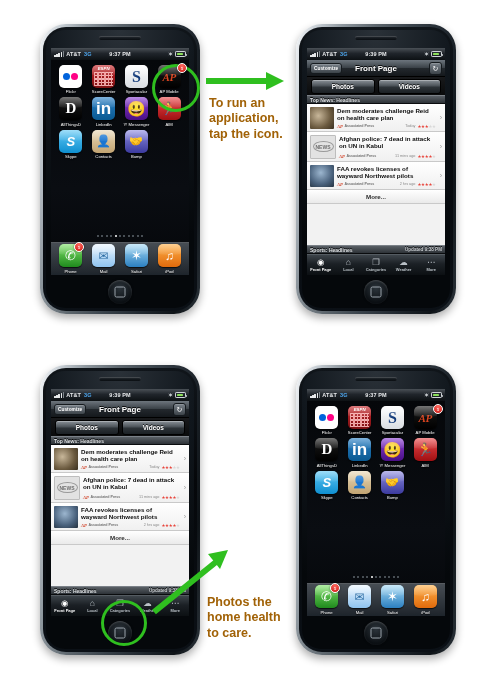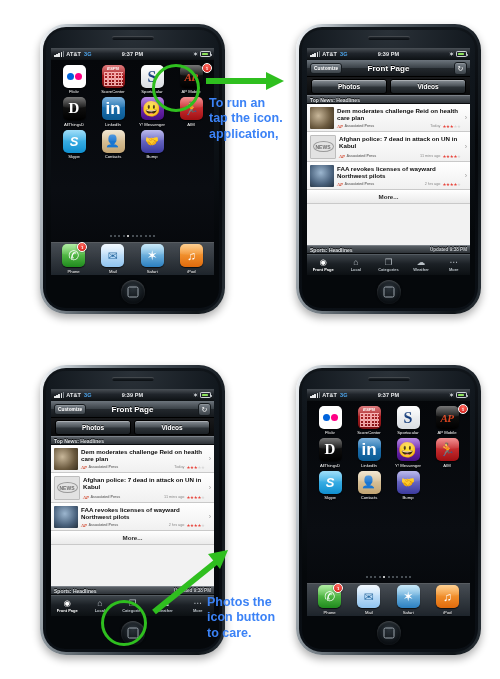--- a/index.html
+++ b/index.html
@@ -11,7 +11,7 @@
   .stage{position:absolute;left:0;top:0;width:500px;height:679px;}
 
   
-  .phone{position:absolute;width:185px;height:290px;}
+  .phone{position:absolute;width:160px;height:290px;}
   .phone .chassis{
     position:absolute;left:0;top:0;right:0;bottom:0;
     border-radius:26px;

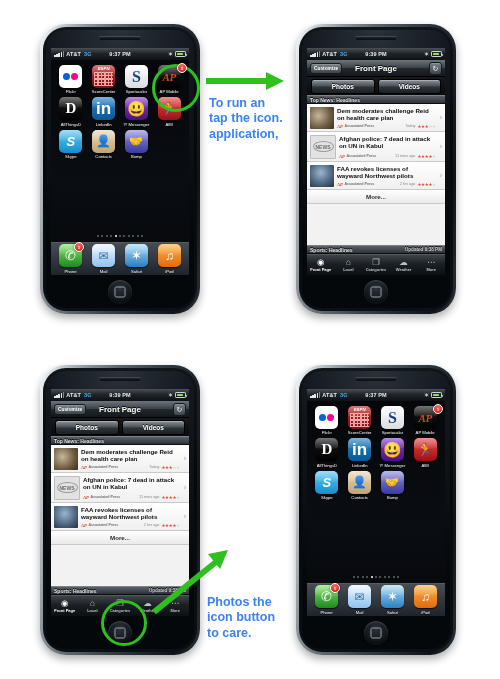--- a/index.html
+++ b/index.html
@@ -258,7 +258,7 @@
   .tab.sel .tl{color:#ffffff;}
 
   
-  .ann{position:absolute;color:#3b82f6;font-weight:bold;line-height:1.22;}
+  .ann{position:absolute;color:#a16207;font-weight:bold;line-height:1.22;}
   .ann-run{left:209px;top:96px;font-size:12.5px;width:100px;}
   .ann-close{left:207px;top:595px;font-size:12.5px;width:100px;}
   .arrow-svg{position:absolute;overflow:visible;}

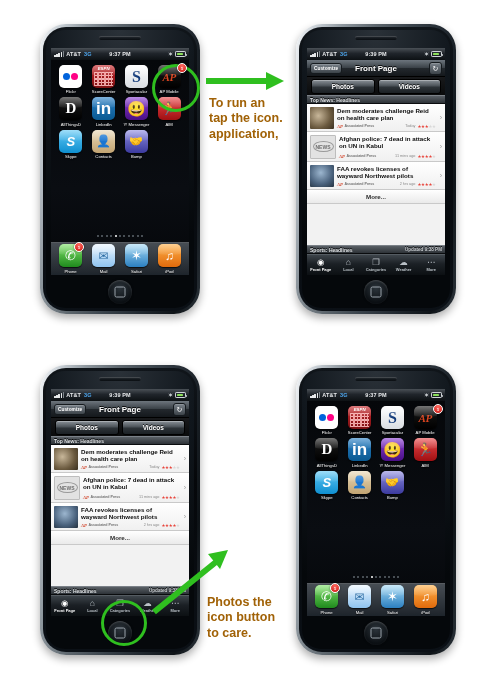--- a/index.html
+++ b/index.html
@@ -437,8 +437,8 @@
 
   <div class="ann ann-run">
     <div>To run an</div>
+    <div>application,</div>
     <div>tap the icon.</div>
-    <div>application,</div>
   </div>
 
   <div class="phone" style="left:296px;top:24px;">

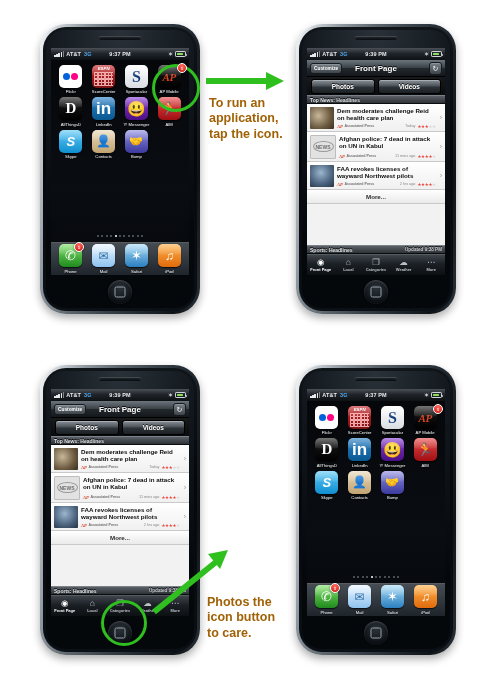--- a/index.html
+++ b/index.html
@@ -719,7 +719,7 @@
 
   <div class="ann ann-close">
     <div>Photos the</div>
-    <div>icon button</div>
+    <div>home health</div>
     <div>to care.</div>
   </div>
 

